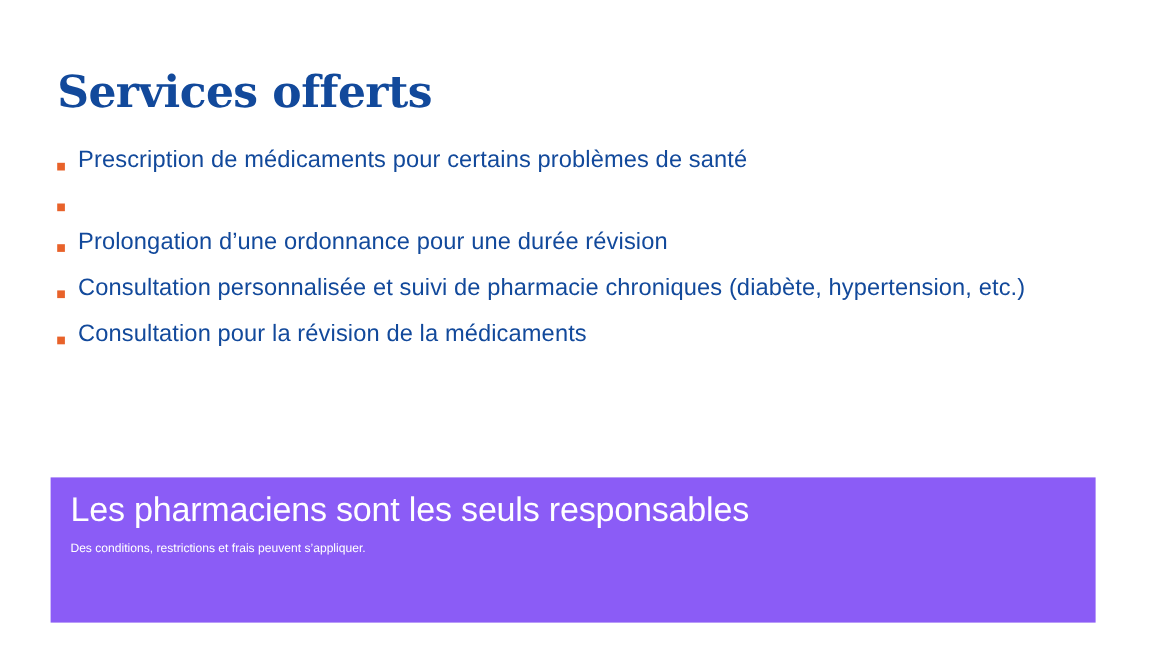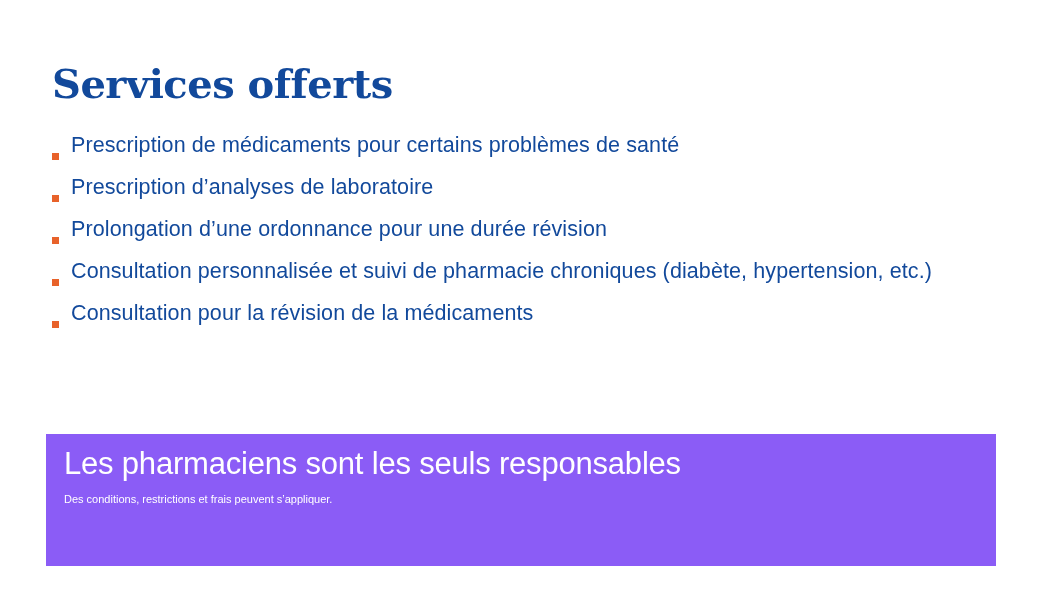--- a/index.html
+++ b/index.html
@@ -43,7 +43,7 @@
   }
   .bullet-item {
     display: flex;
-    align-items: flex-end;
+    align-items: center;
     margin-bottom: 14px;
     line-height: 1.1;
   }

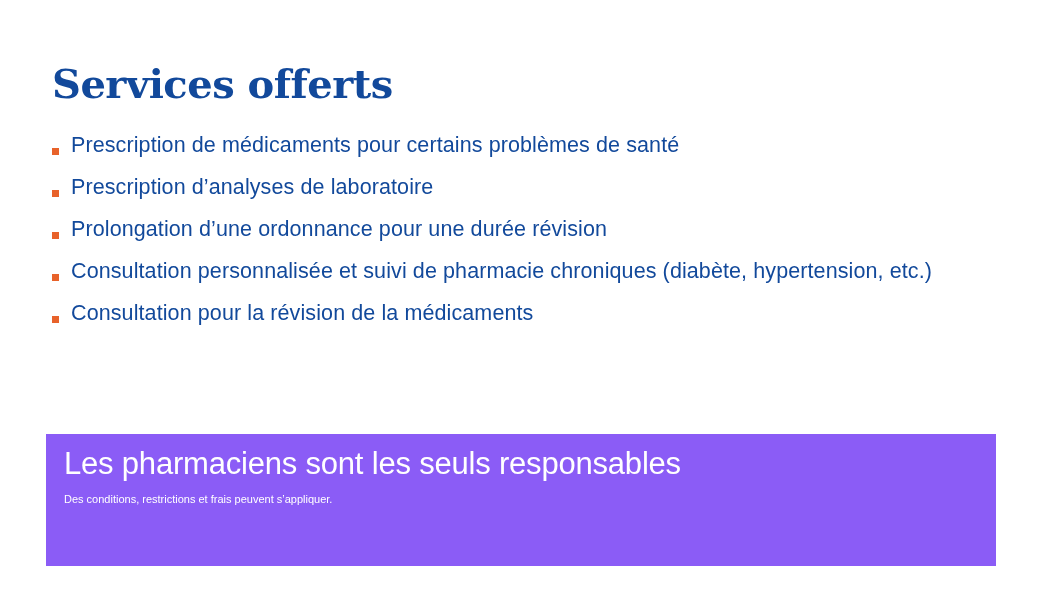--- a/index.html
+++ b/index.html
@@ -100,7 +100,6 @@
     </li>
     <li class="bullet-item">
       <span class="bullet-marker"></span>
-      <span class="bullet-text">Prescription d’analyses de laboratoire</span>
     </li>
     <li class="bullet-item">
       <span class="bullet-marker"></span>

